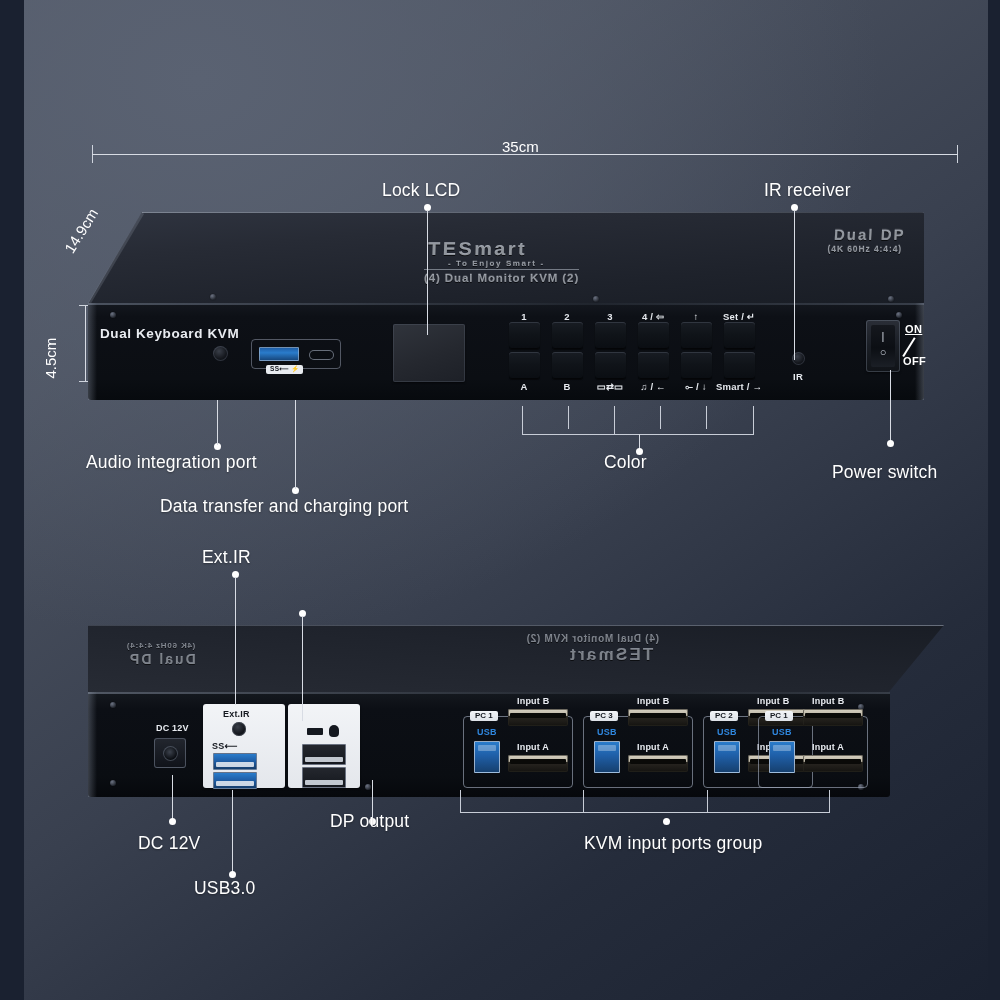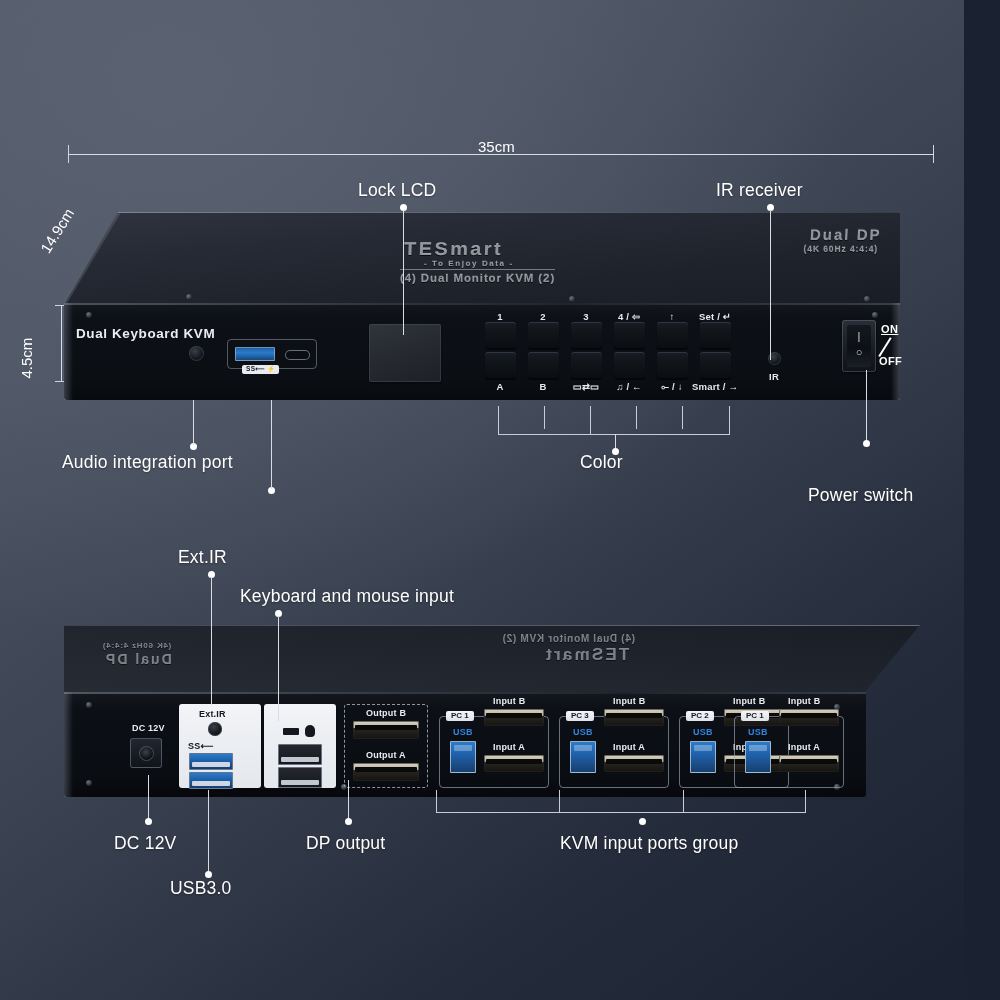--- a/index.html
+++ b/index.html
@@ -20,6 +20,7 @@
       radial-gradient(ellipse 1100px 900px at 18% 8%, #5a6272 0%, rgba(90,98,114,0) 62%),
       linear-gradient(145deg, #535a68 0%, #4b5260 24%, #39404f 52%, #252c3b 76%, #1a2130 100%);
     overflow: hidden;
+    margin-left: 24px;
   }
 
   

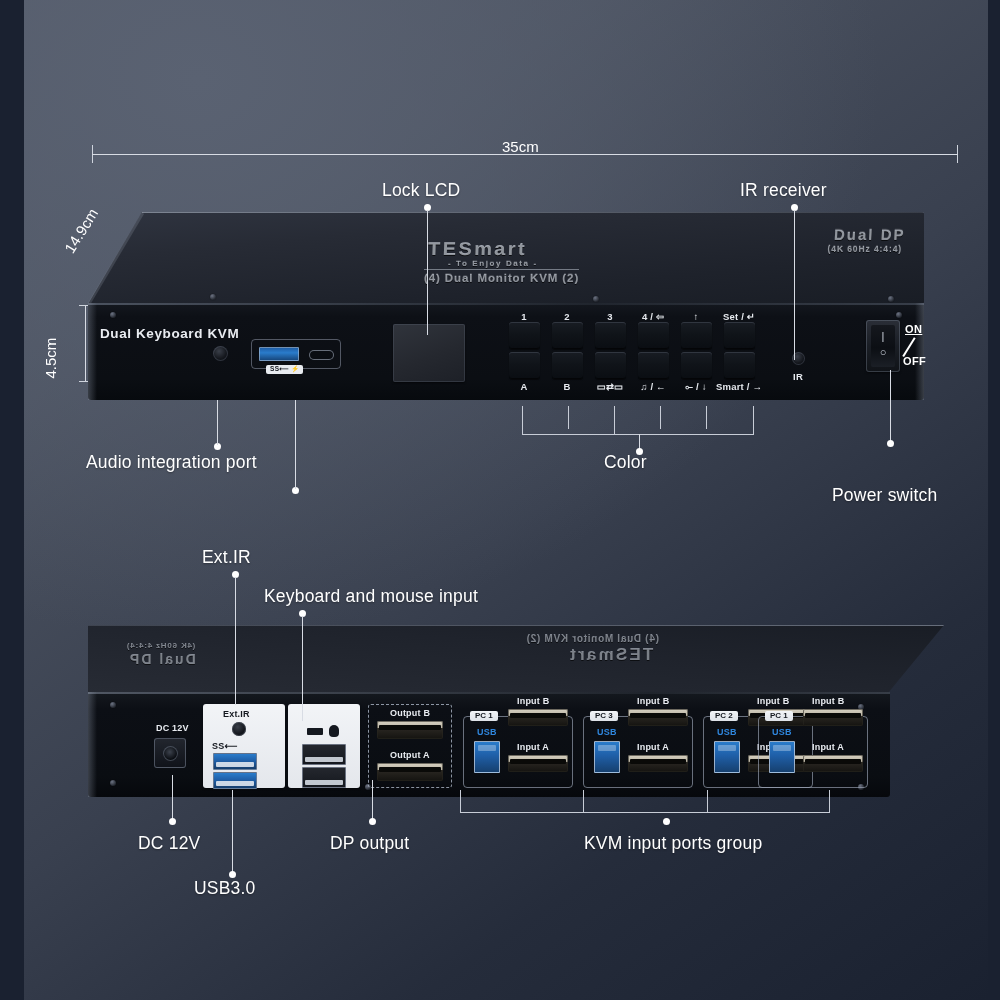--- a/index.html
+++ b/index.html
@@ -481,7 +481,7 @@
   <div class="dot" style="left:400px; top:204px;"></div>
   <div class="line vline" style="left:403px; top:210px; height:125px;"></div>
 
-  <div class="lbl" style="left:716px; top:180px;">IR receiver</div>
+  <div class="lbl" style="left:740px; top:180px;">IR receiver</div>
   <div class="dot" style="left:767px; top:204px;"></div>
   <div class="line vline" style="left:770px; top:210px; height:150px;"></div>
 

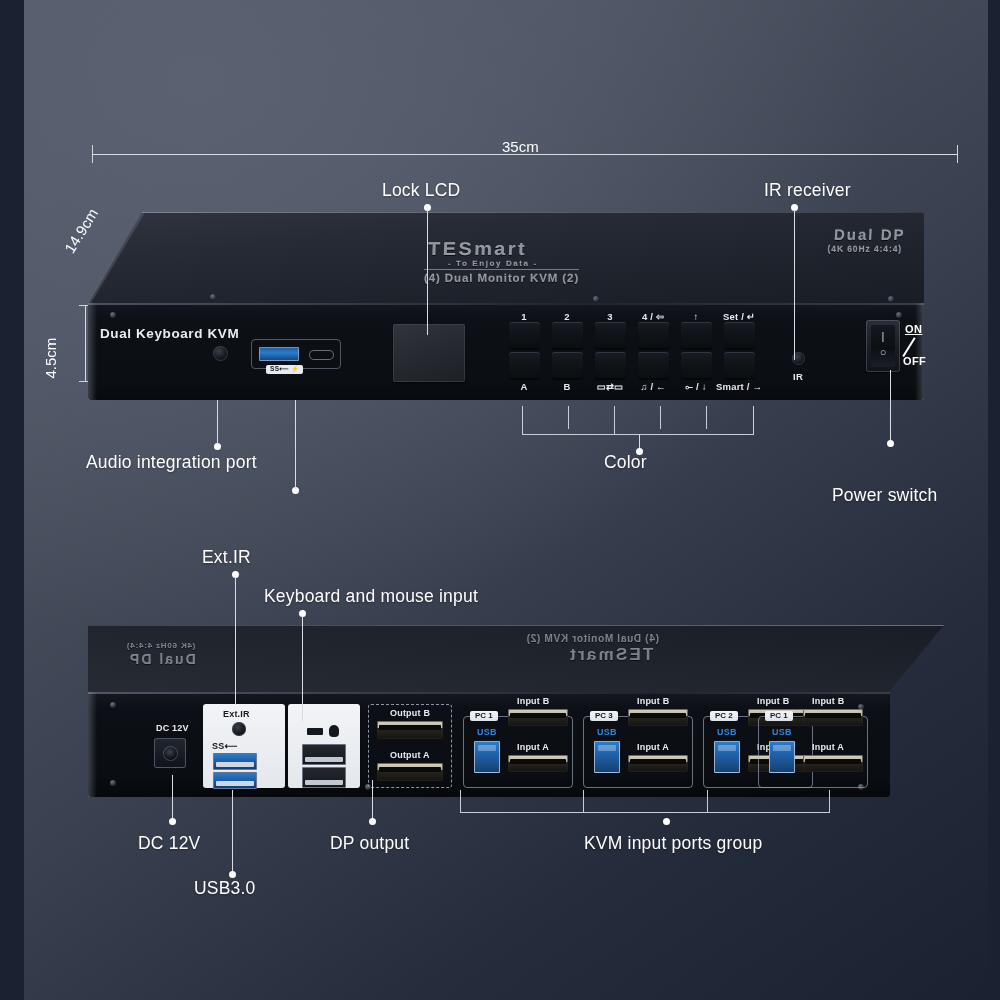--- a/index.html
+++ b/index.html
@@ -403,7 +403,7 @@
 
     <div class="top-face">
       <div class="emboss" id="brand-tesmart">TESmart</div>
-      <div class="emboss" id="brand-tagline">- To Enjoy Data -</div>
+      <div class="emboss" id="brand-tagline">- To Enjoy Smart -</div>
       <div class="emboss" id="brand-model">(4)  Dual Monitor KVM  (2)</div>
       <div class="emboss" id="brand-dualdp">Dual DP</div>
       <div class="emboss" id="brand-dualdp-sub">(4K 60Hz 4:4:4)</div>

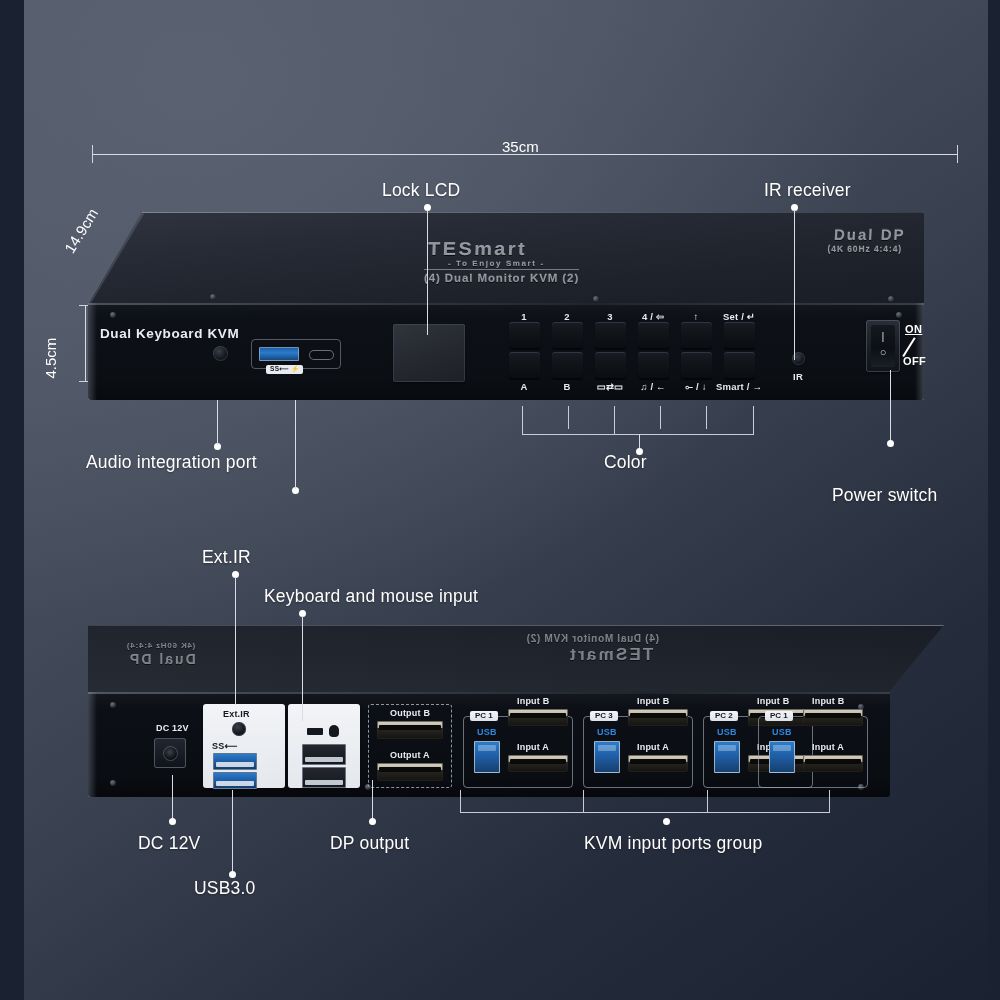--- a/index.html
+++ b/index.html
@@ -507,7 +507,7 @@
 
   <div class="line vline" style="left:866px; top:370px; height:72px;"></div>
   <div class="dot" style="left:863px; top:440px;"></div>
-  <div class="lbl" style="left:808px; top:485px;">Power switch</div>
+  <div class="lbl" style="left:808px; top:462px;">Power switch</div>
 
   <div id="rear-unit">
 

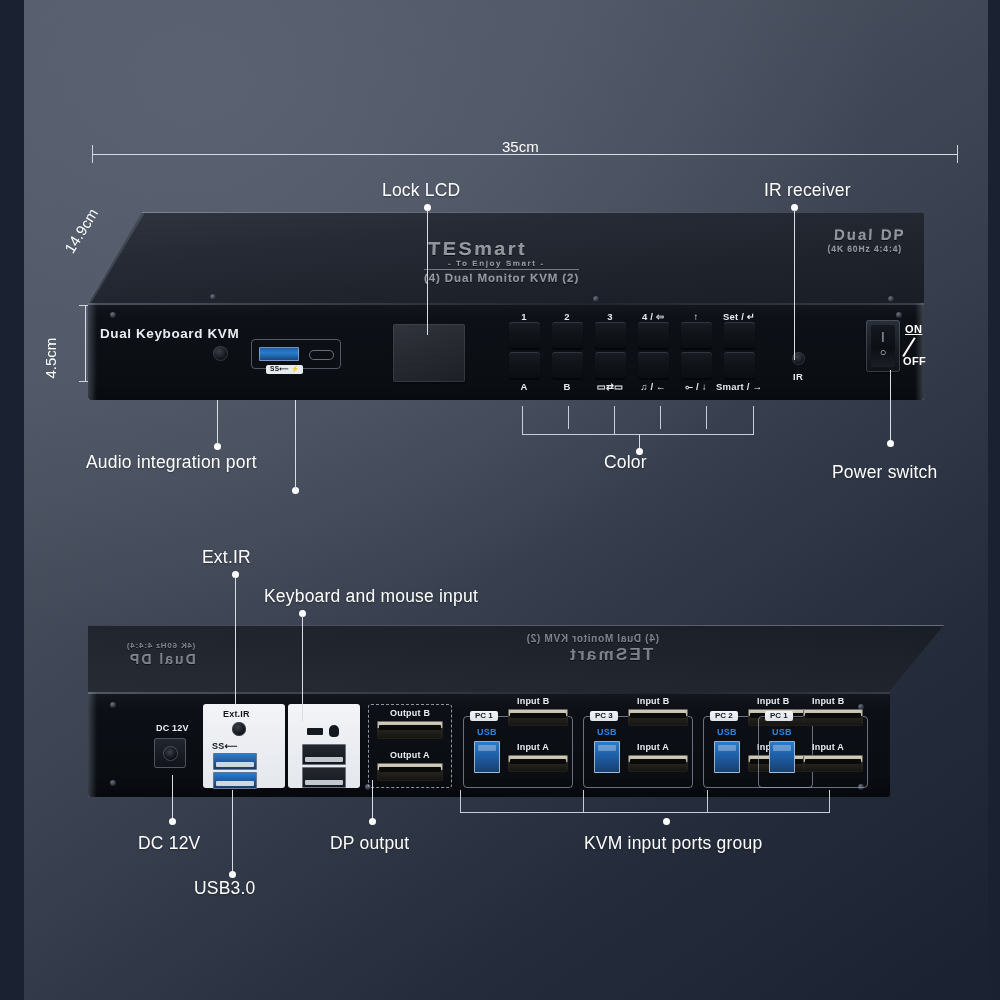--- a/index.html
+++ b/index.html
@@ -489,6 +489,7 @@
   <div class="dot" style="left:190px; top:443px;"></div>
   <div class="line vline" style="left:193px; top:400px; height:45px;"></div>
 
+  <div class="lbl" style="left:136px; top:496px;">Data transfer and charging port</div>
   <div class="dot" style="left:268px; top:487px;"></div>
   <div class="line vline" style="left:271px; top:400px; height:89px;"></div>
 

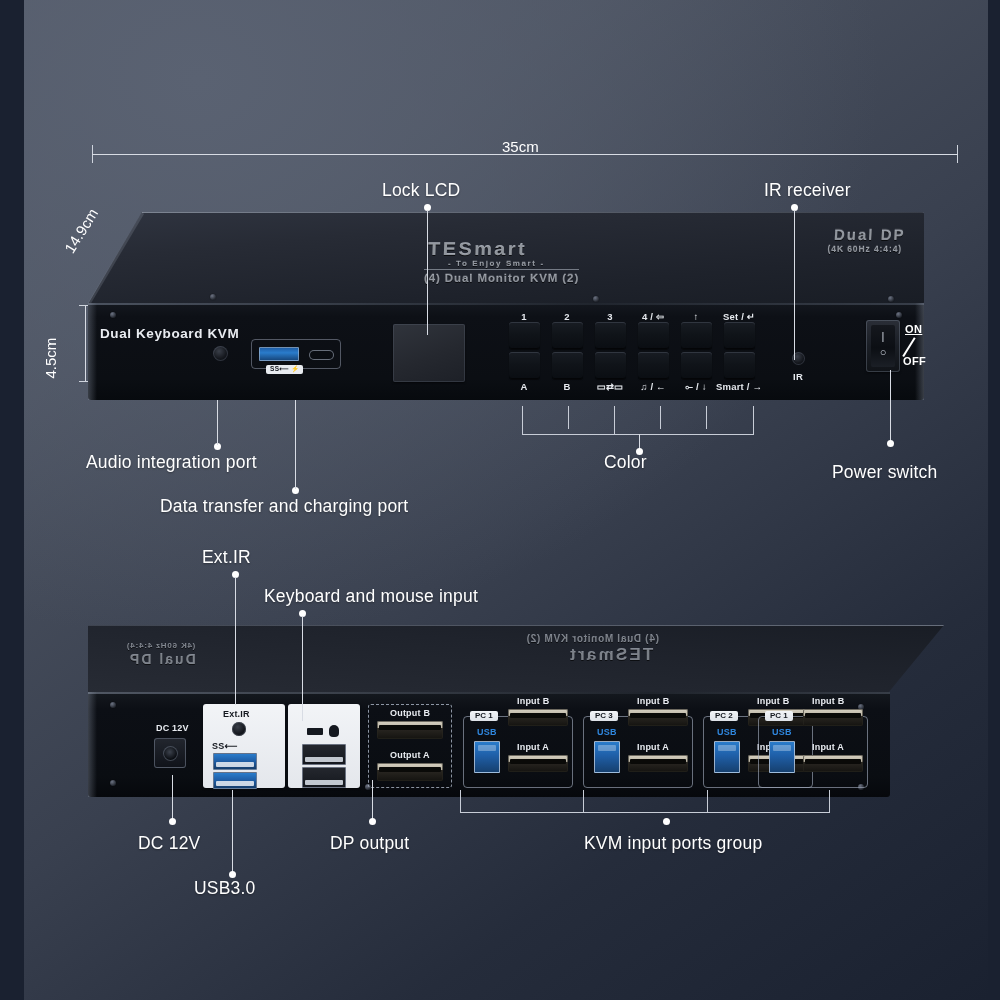--- a/index.html
+++ b/index.html
@@ -598,7 +598,6 @@
   <div class="dot" style="left:208px; top:571px;"></div>
   <div class="line vline" style="left:211px; top:577px; height:128px;"></div>
 
-  <div class="lbl" style="left:240px; top:586px;">Keyboard and mouse input</div>
   <div class="dot" style="left:275px; top:610px;"></div>
   <div class="line vline" style="left:278px; top:616px; height:105px;"></div>
 

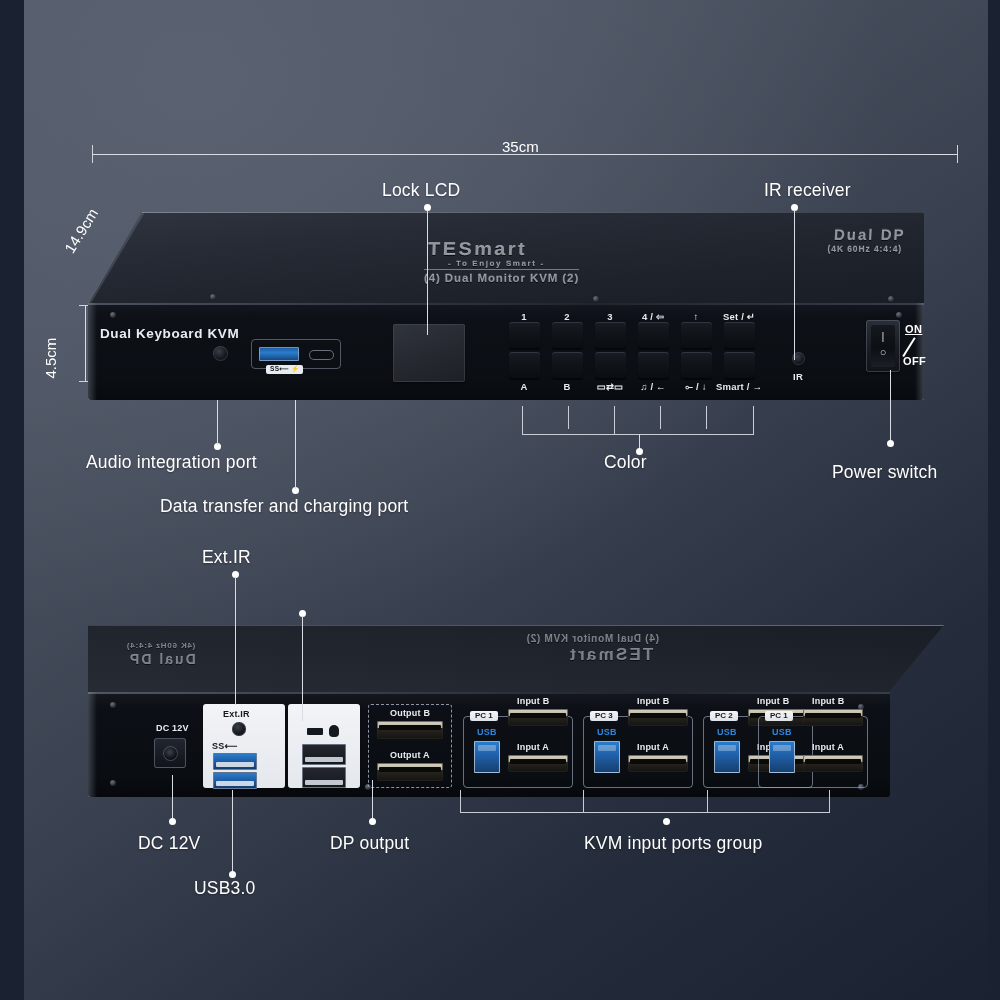--- a/index.html
+++ b/index.html
@@ -545,12 +545,6 @@
         <div class="usb-a-km" style="left:14px; top:63px; width:44px; height:21px;"></div>
       </div>
 
-      <div class="dashed-box" style="left:280px; top:12px; width:84px; height:84px;">
-        <div class="ptxt ptxt-light" style="left:21px; top:4px;">Output B</div>
-        <div class="dp-port" style="left:8px; top:16px; width:66px; height:18px;"></div>
-        <div class="ptxt ptxt-light" style="left:21px; top:46px;">Output A</div>
-        <div class="dp-port" style="left:8px; top:58px; width:66px; height:18px;"></div>
-      </div>
 
       <div class="panel-dark" style="left:375px; top:24px; width:110px; height:72px;">
         <div class="pc-tag" style="left:6px; top:-6px;">PC 1</div>

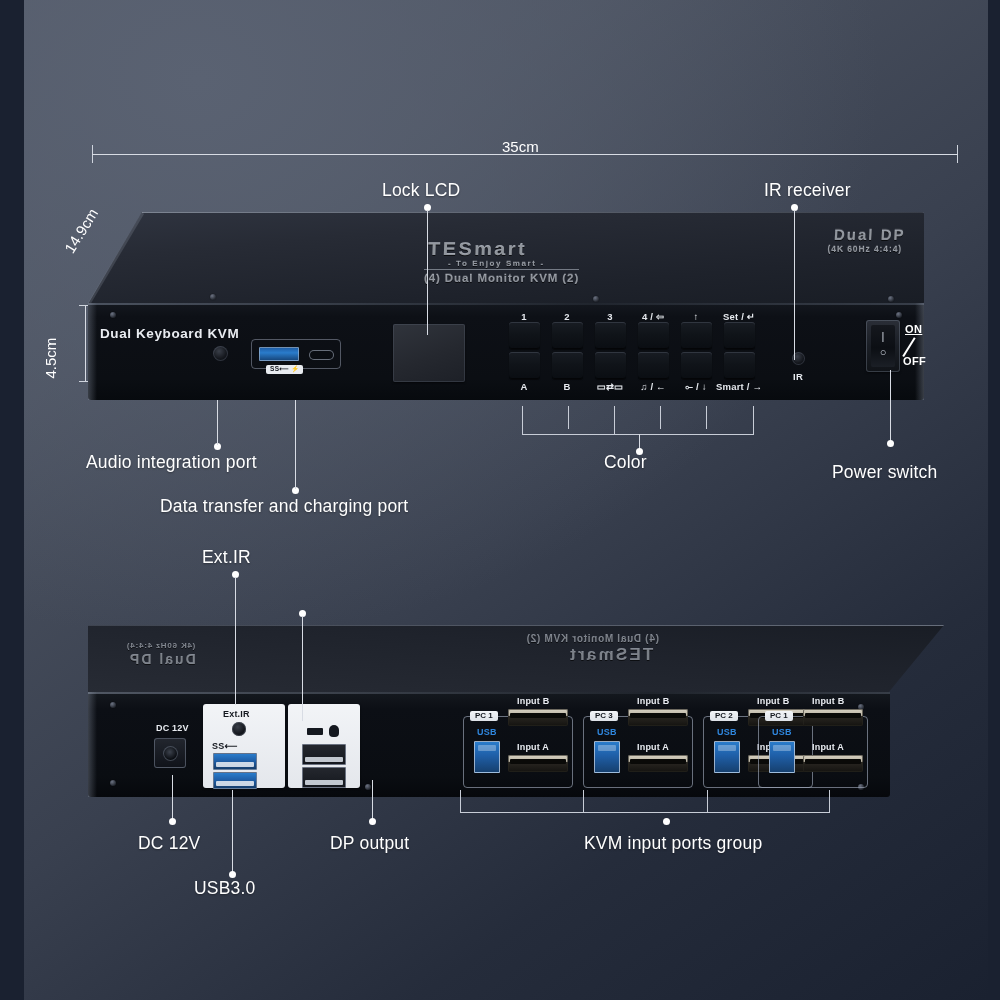--- a/index.html
+++ b/index.html
@@ -605,7 +605,7 @@
 
   <div class="line vline" style="left:348px; top:780px; height:42px;"></div>
   <div class="dot" style="left:345px; top:818px;"></div>
-  <div class="lbl" style="left:306px; top:833px;">DP output</div>
+  <div class="lbl" style="left:306px; top:811px;">DP output</div>
 
   <div class="bracket" style="left:436px; top:790px; width:370px; height:24px;">
     <div class="bseg" style="left:0; top:22px; width:370px; height:1px;"></div>

